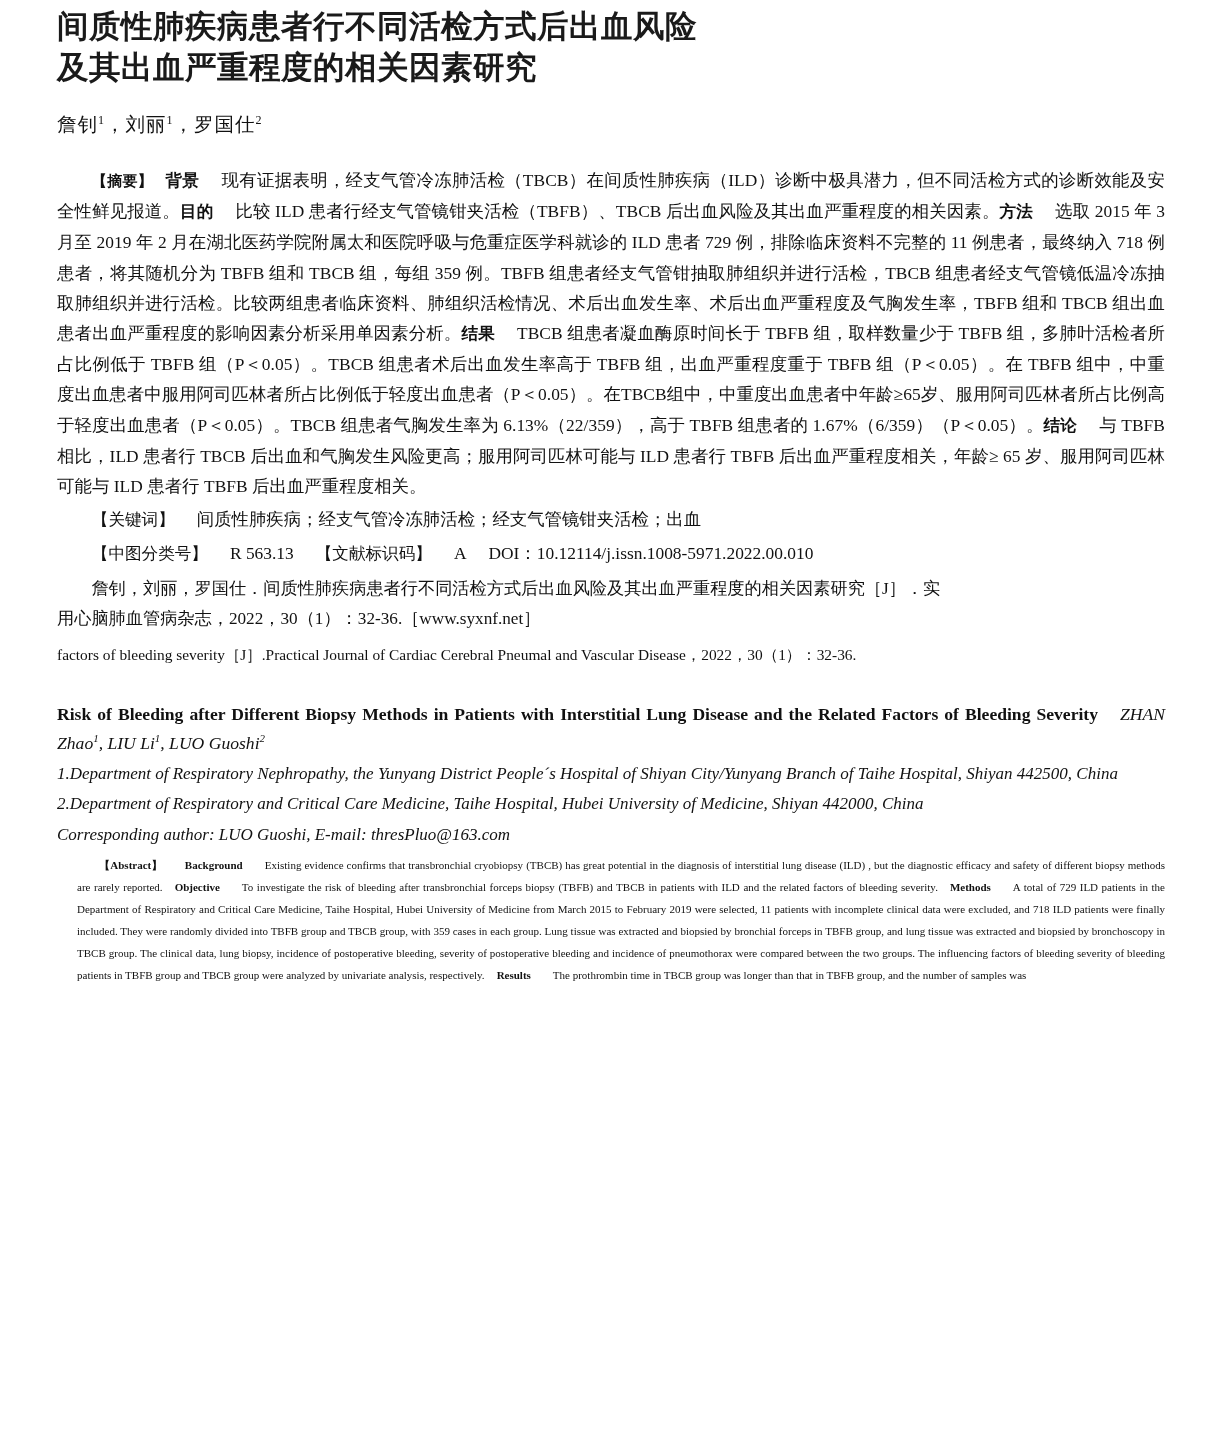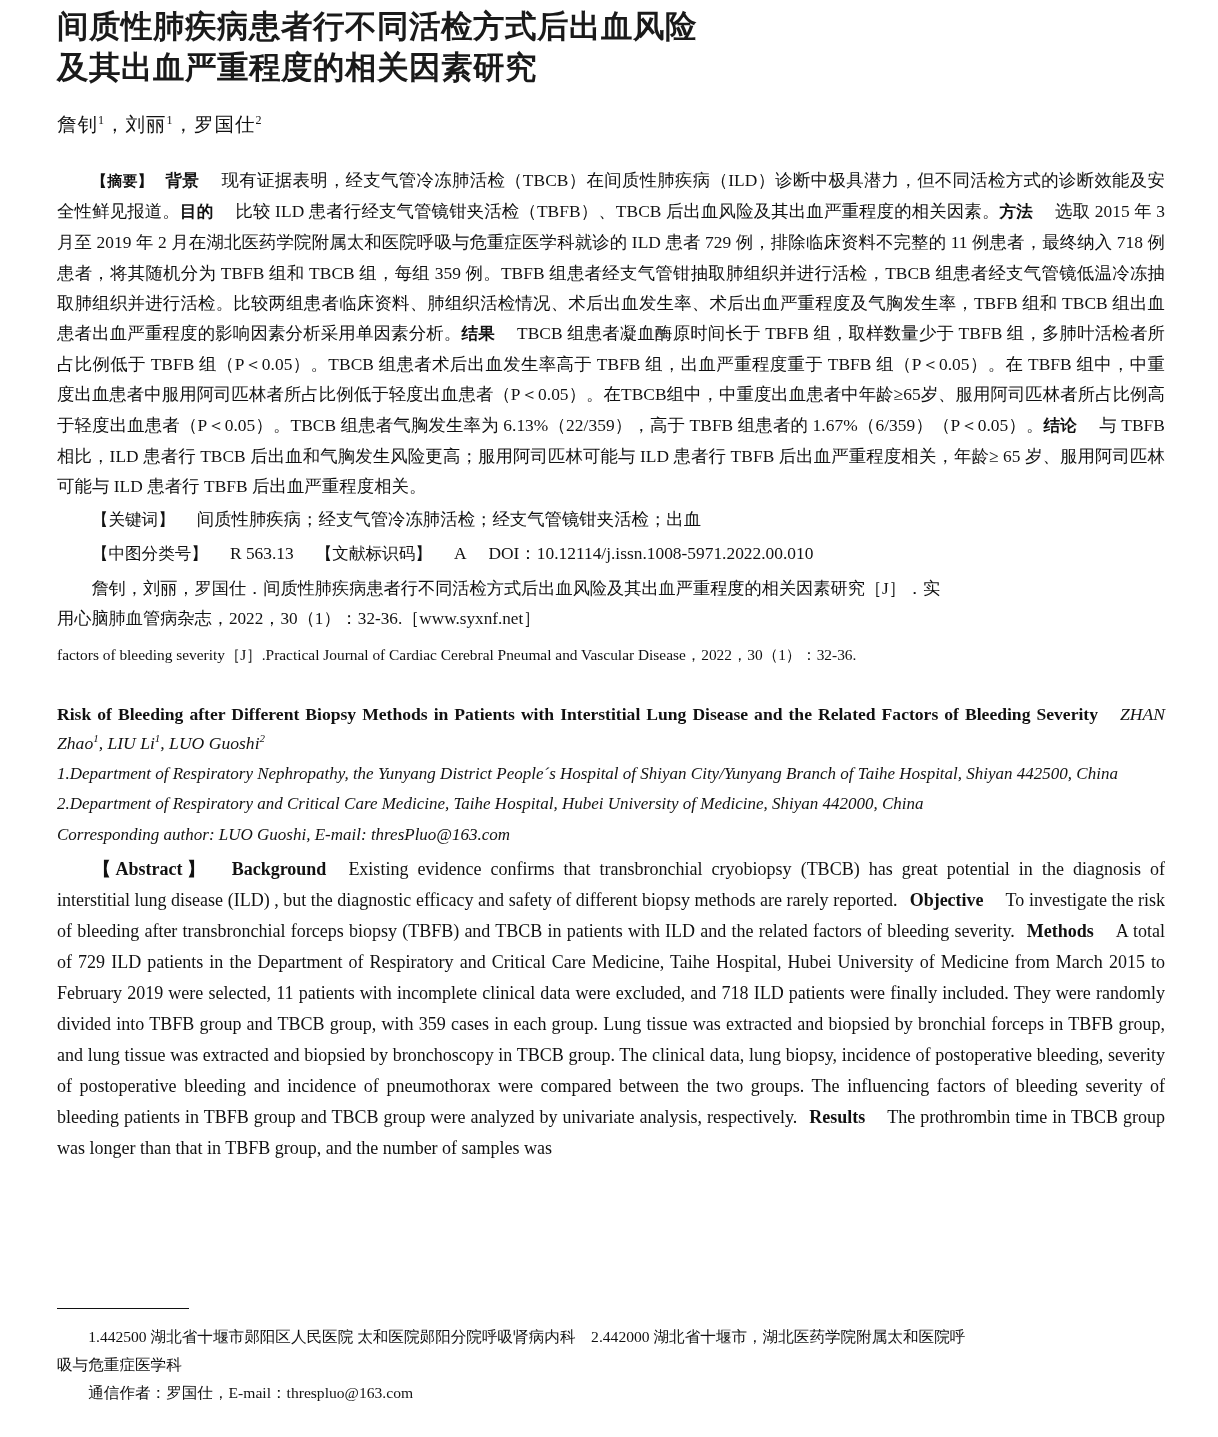--- a/index.html
+++ b/index.html
@@ -128,9 +128,10 @@
   .en-affil p { margin: 0; }
   .en-abstract {
     margin-top: 4px;
-    font-size: 18px;
-    line-height: 31px;
-    text-align: justify;
+    font-size: 11px;
+    line-height: 22px;
+    text-align: justify;
+    margin-left: 20px;
   }
   .en-abstract p { margin: 0; }
   .en-abstract .lbl {

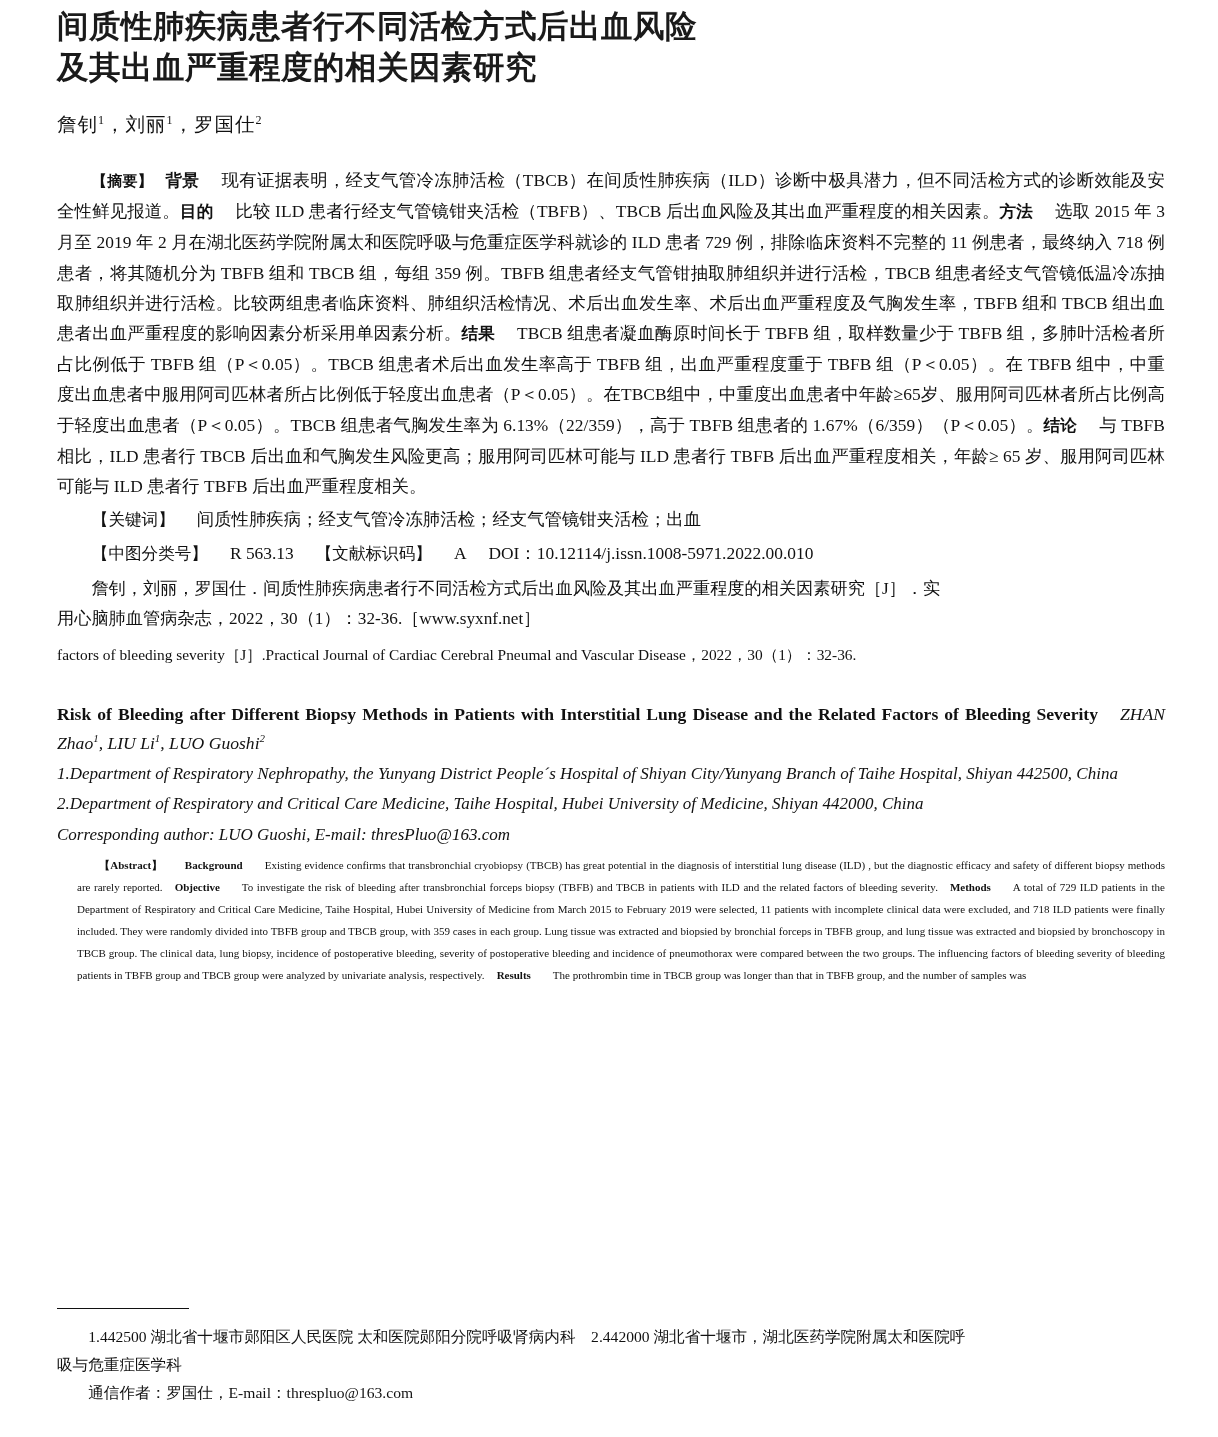--- a/index.html
+++ b/index.html
@@ -207,12 +207,6 @@
 
   </div>
 
-  <div class="footnote">
-    <div class="fn-rule"></div>
-    <p class="fn-indent">1.442500 湖北省十堰市郧阳区人民医院 太和医院郧阳分院呼吸肾病内科　2.442000 湖北省十堰市，湖北医药学院附属太和医院呼</p>
-    <p>吸与危重症医学科</p>
-    <p class="fn-indent">通信作者：罗国仕，E-mail：threspluo@163.com</p>
-  </div>
 </div>
 
 </body></html>

